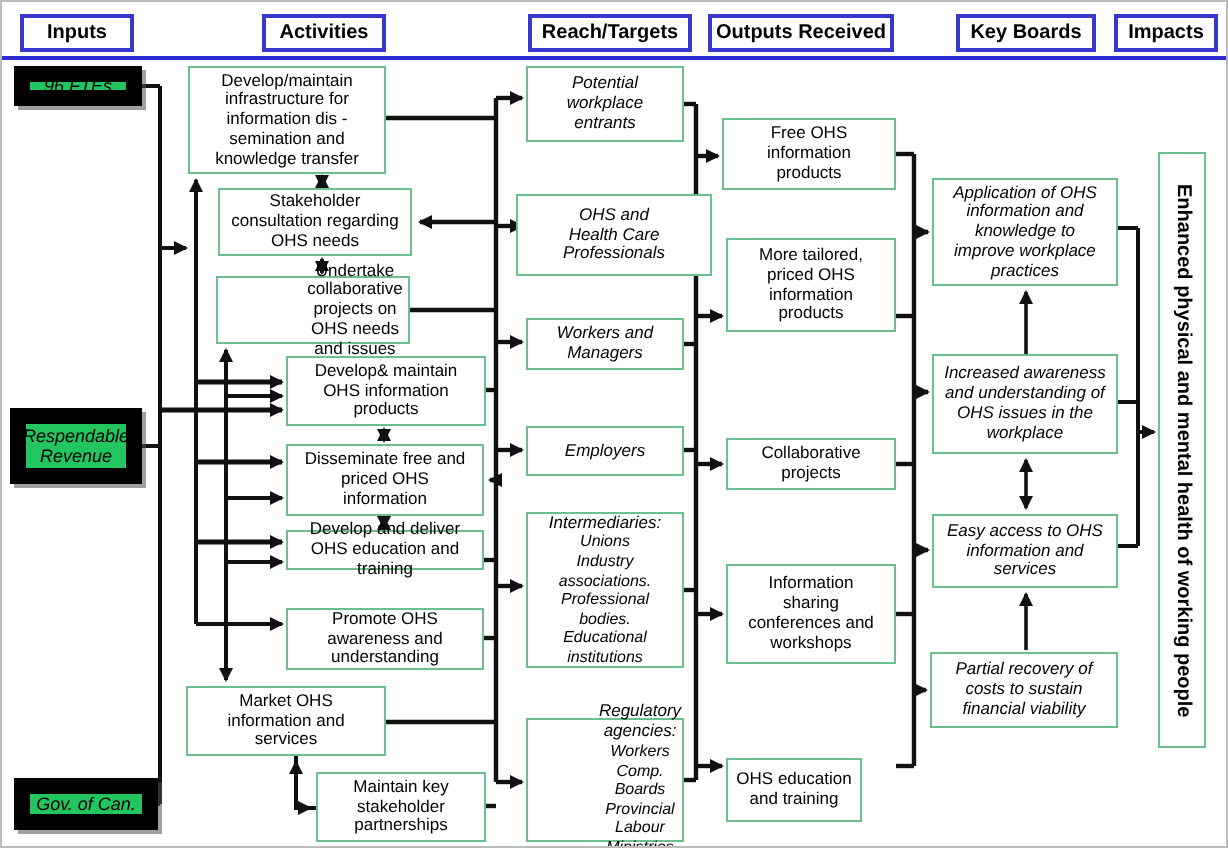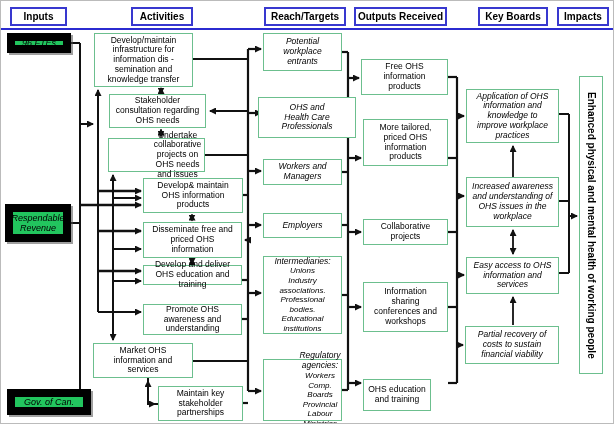--- a/index.html
+++ b/index.html
@@ -52,7 +52,7 @@
   <div class="ibox" style="left:6px;top:32px;width:64px;height:20px;">96 FTEs</div>
   <div class="ibox" style="left:4px;top:203px;width:66px;height:38px;">Respendable
 Revenue</div>
-  <div class="ibox" style="left:6px;top:388px;width:84px;height:26px;">Gov. of Can.</div>
+  <div class="ibox" style="left:6px;top:388px;width:72px;height:26px;">Gov. of Can.</div>
 
   <div class="gbox" style="left:93px;top:32px;width:99px;height:54px;">Develop/maintain
 infrastructure for

